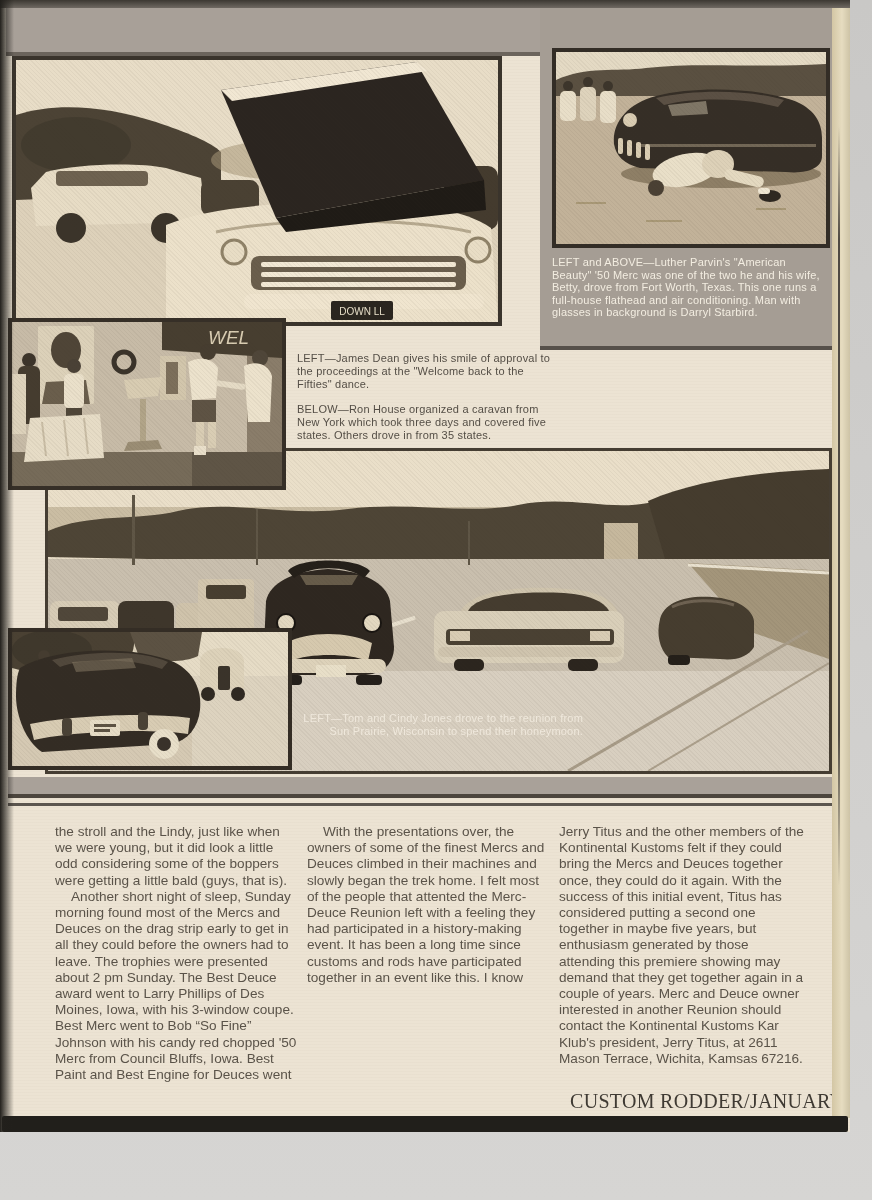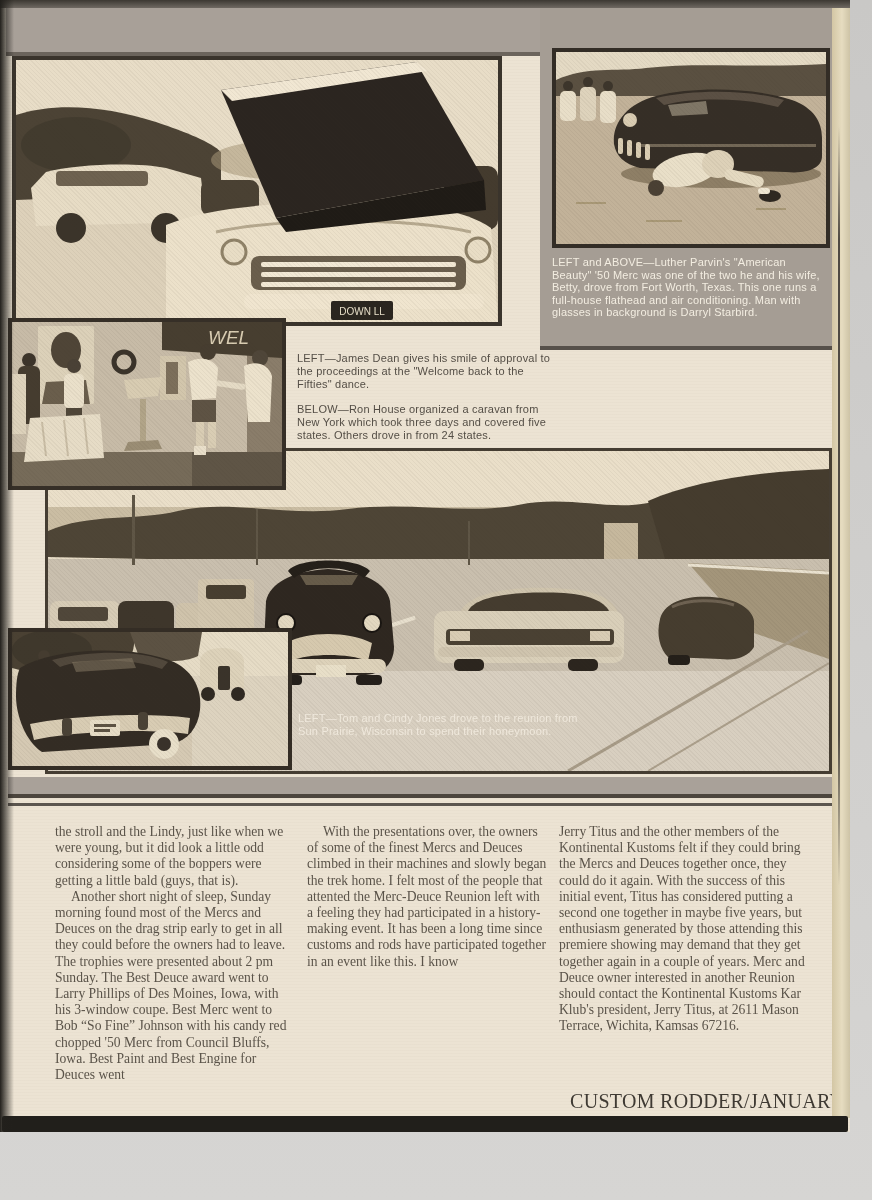--- a/index.html
+++ b/index.html
@@ -162,7 +162,7 @@
 
     <div class="cap-dark">
       <p>LEFT—James Dean gives his smile of approval to the proceedings at the "Welcome back to the Fifties" dance.</p>
-      <p>BELOW—Ron House organized a caravan from New York which took three days and covered five states. Others drove in from 24 states.</p>
+      <p>BELOW—Ron House organized a caravan from New York which took three days and covered five states. Others drove in from 35 states.</p>
     </div>
 
     <div class="photo p4">

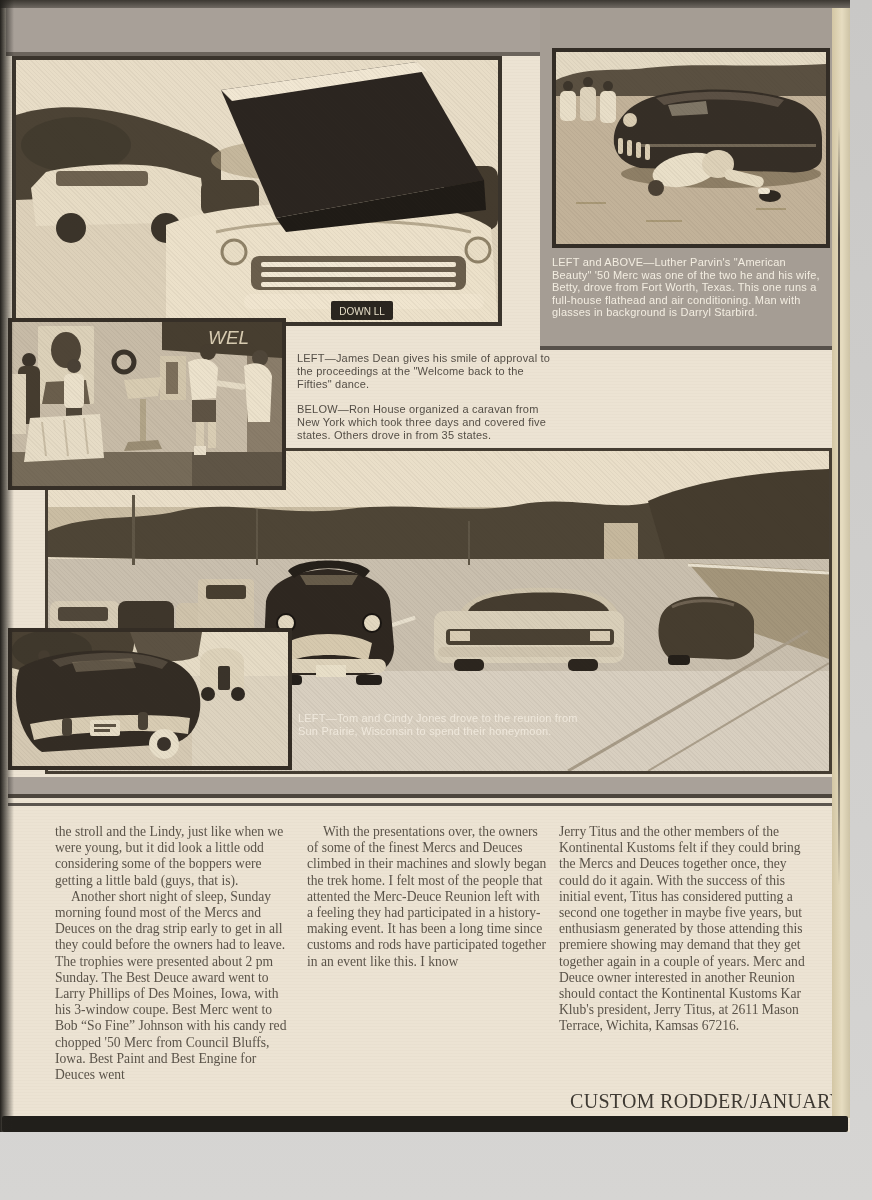--- a/index.html
+++ b/index.html
@@ -21,7 +21,7 @@
         border-bottom:4px solid #6b645c;z-index:2;}
   .panel-right{position:absolute;left:540px;top:8px;width:292px;height:338px;background:#a59d94;
         border-bottom:4px solid #56504a;z-index:3;}
-  .photo{position:absolute;box-sizing:border-box;background:#e6dbc5;overflow:hidden;}
+  .photo{position:absolute;box-sizing:border-box;background:#e6dbc5;overflow:hidden;text-align:right;}
   .photo svg{display:block;width:100%;height:100%;}
   .photo::after{content:"";position:absolute;inset:0;z-index:5;pointer-events:none;
         background:repeating-linear-gradient(45deg,rgba(60,50,40,.05) 0 1px,transparent 1px 3px);}

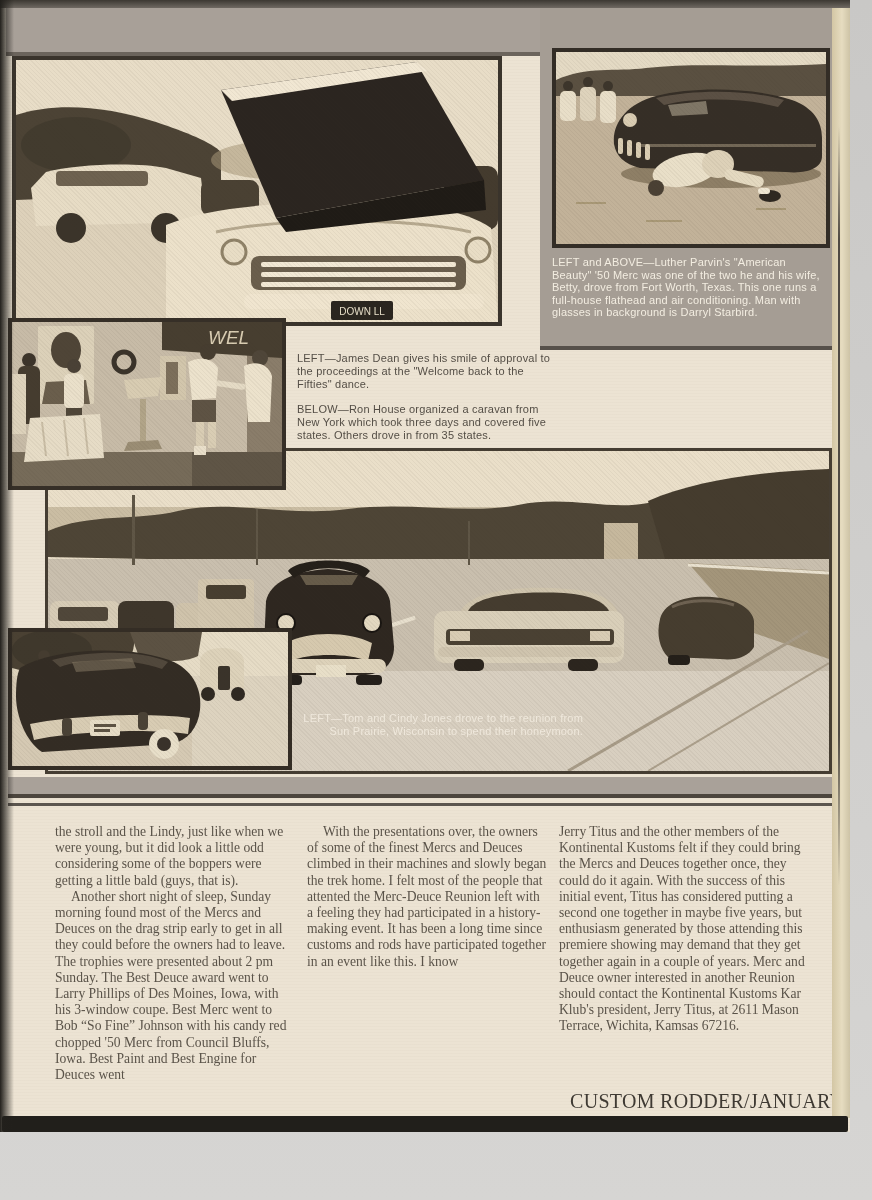--- a/index.html
+++ b/index.html
@@ -40,7 +40,7 @@
         border-bottom:4px solid #4c453d;z-index:8;}
   .rule{position:absolute;left:8px;top:803px;width:836px;height:3px;background:#5b554e;z-index:8;}
   .columns{position:absolute;left:55px;top:824px;width:752px;display:flex;gap:10px;z-index:2;}
-  .col{width:242px;font-family:Liberation Serif, serif;font-size:13.6px;line-height:16.2px;
+  .col{width:242px;font-family:Liberation Sans, sans-serif;font-size:13.6px;line-height:16.2px;
         color:#5a5349;}
   .col:last-child{width:248px;}
   .col p{margin:0;}

